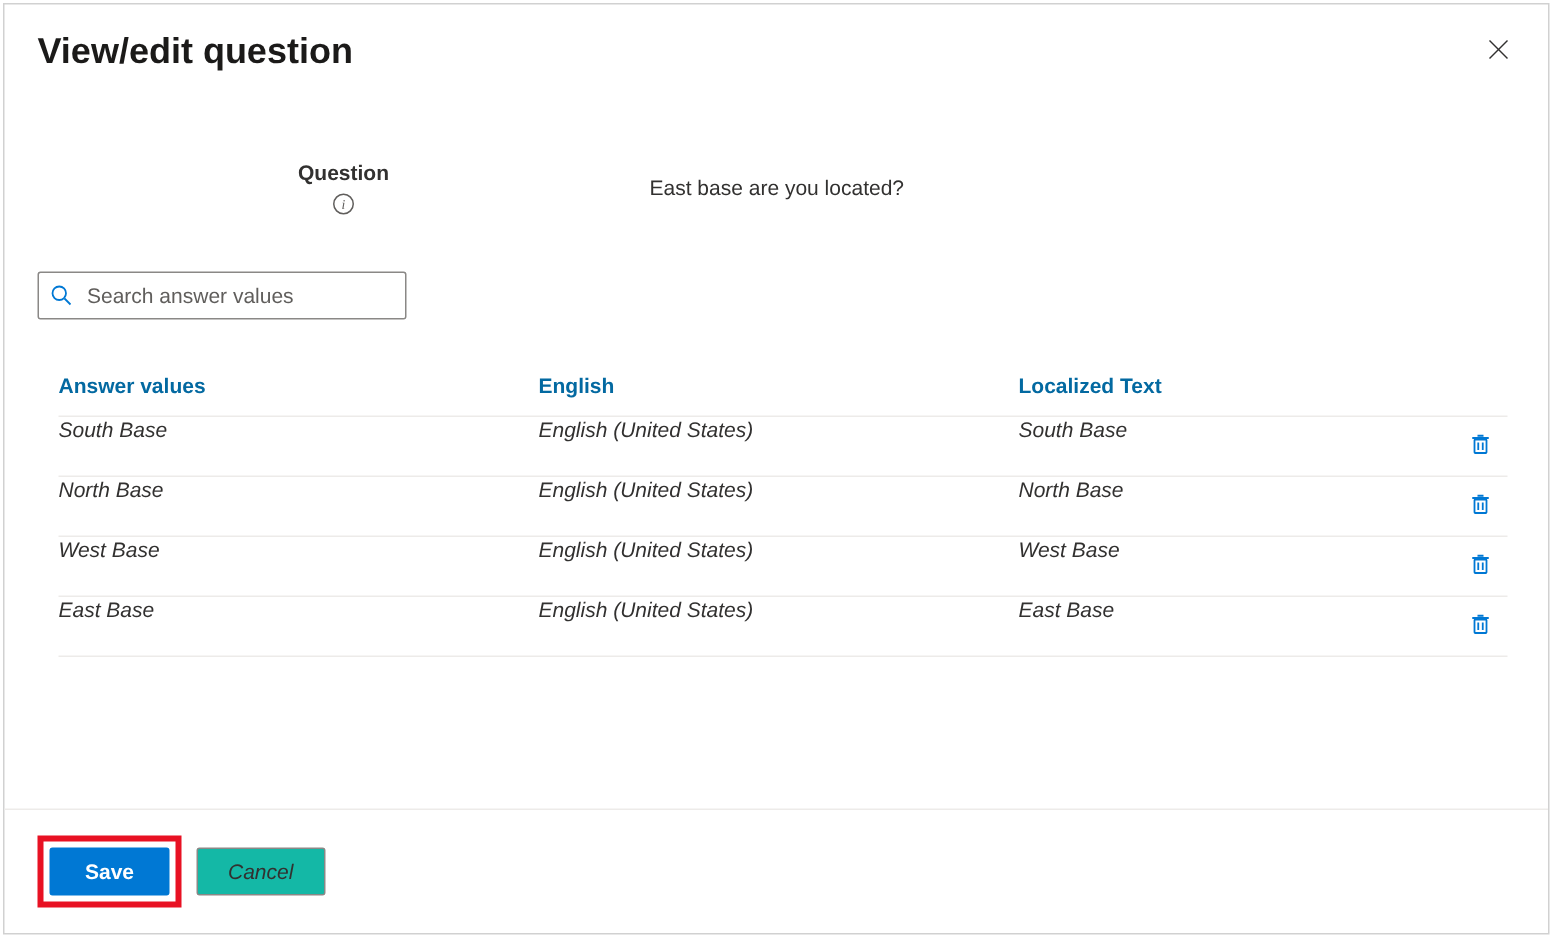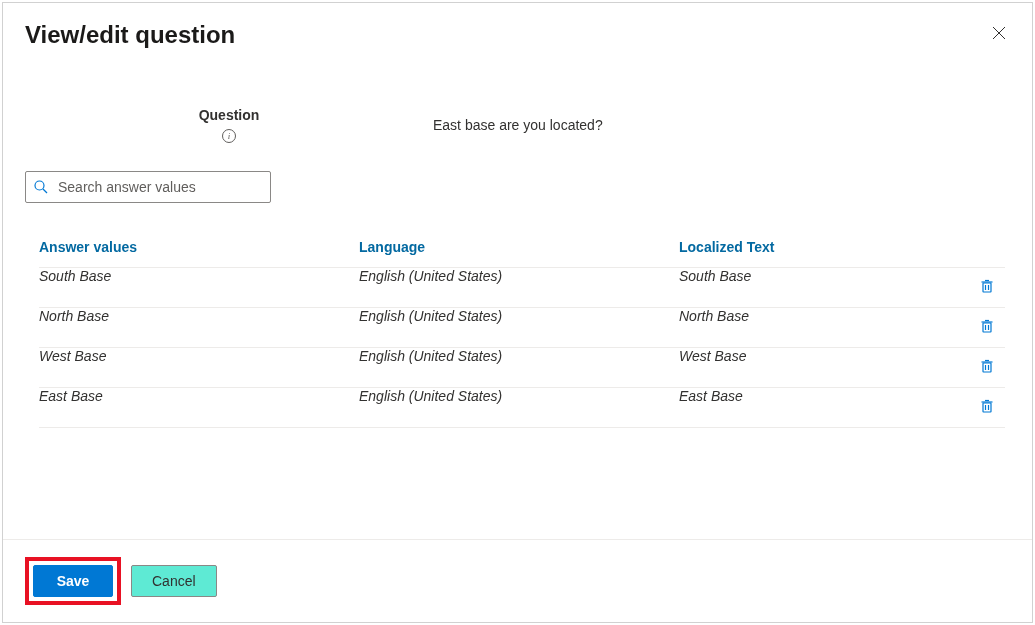--- a/index.html
+++ b/index.html
@@ -80,7 +80,7 @@
       color: #323130;
     }
     .search-wrap {
-      margin-top: 28px;
+      margin-top: 38px;
       position: relative;
       width: 246px;
     }

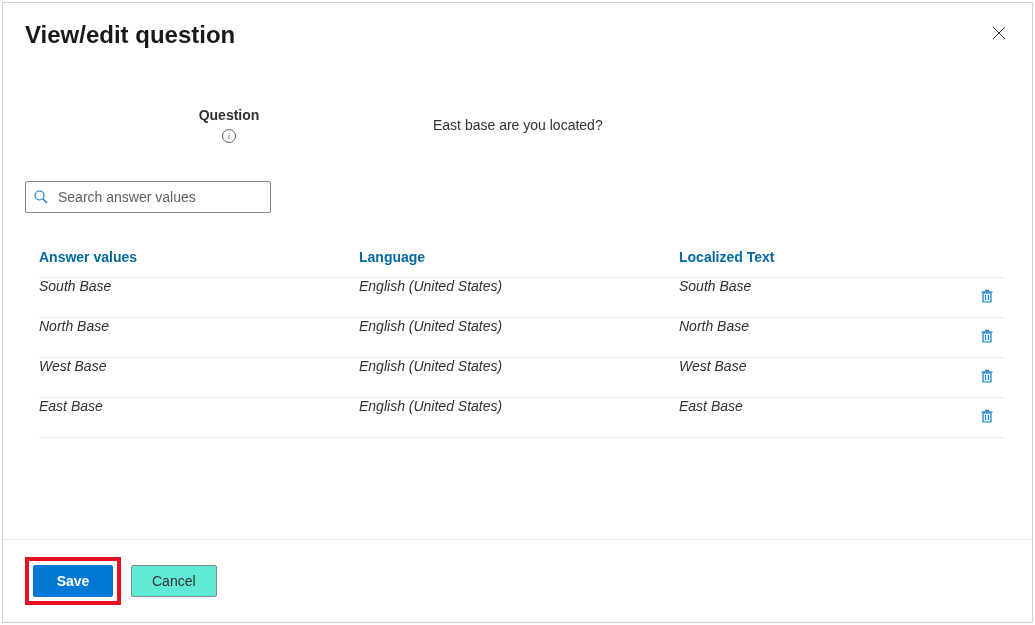--- a/index.html
+++ b/index.html
@@ -245,7 +245,7 @@
     <div class="table">
       <div class="thead">
         <div class="th col-av">Answer values</div>
-        <div class="th col-lang">Language</div>
+        <div class="th col-lang">English</div>
         <div class="th col-loc">Localized Text</div>
         <div class="th col-actions"></div>
       </div>

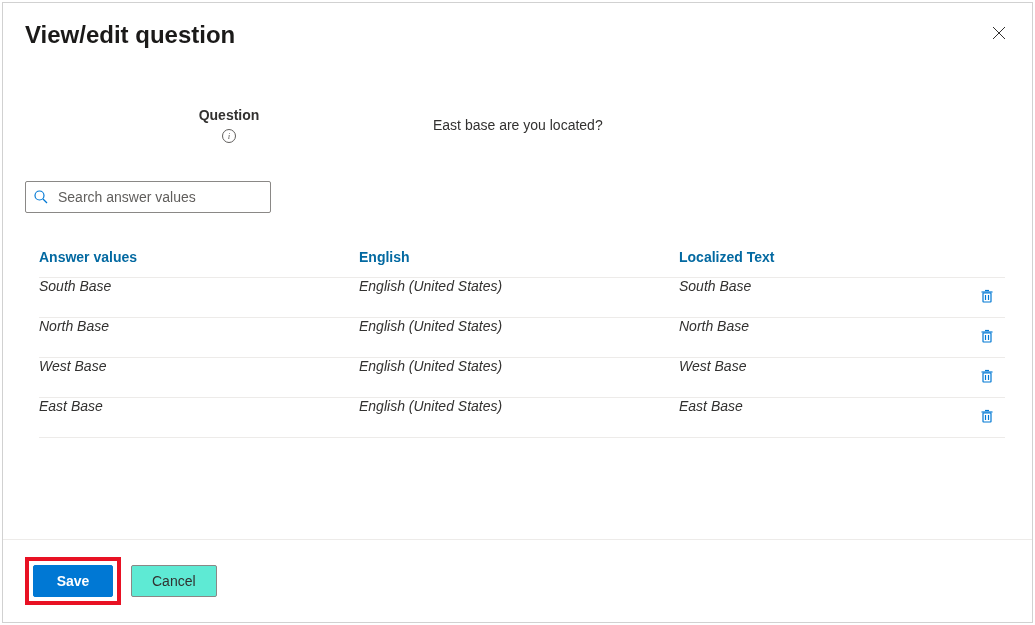--- a/index.html
+++ b/index.html
@@ -204,9 +204,10 @@
       font-weight: 600;
     }
     .btn-default {
-      background: #5eead4;
+      background: #14b8a6;
       color: #323130;
       border: 1px solid #8a8886;
+      font-style: italic;
     }
   </style>
 </head>

